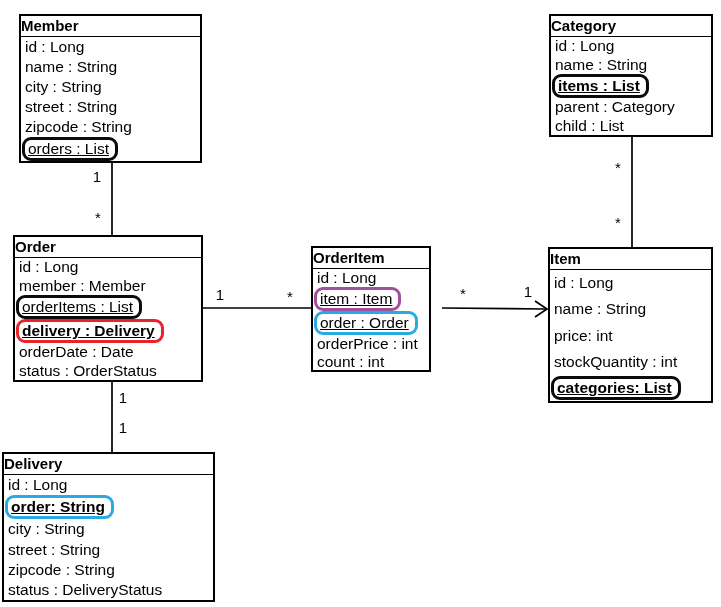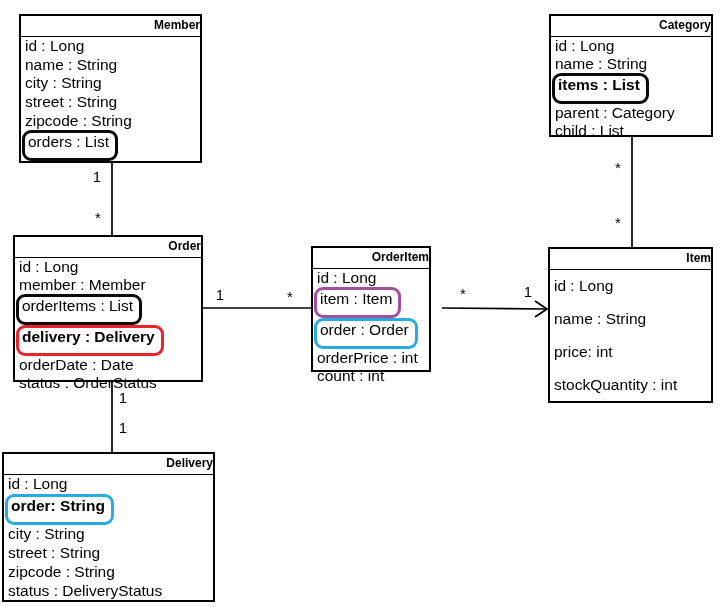--- a/index.html
+++ b/index.html
@@ -35,9 +35,9 @@
     height: 20px;
     line-height: 19px;
     border-bottom: 1.7px solid #000000;
-    text-align: right;
+    text-align: left;
     font-weight: bold;
-    font-size: 12px;
+    font-size: 15px;
     color: #000000;
   }
   .uml-fields {

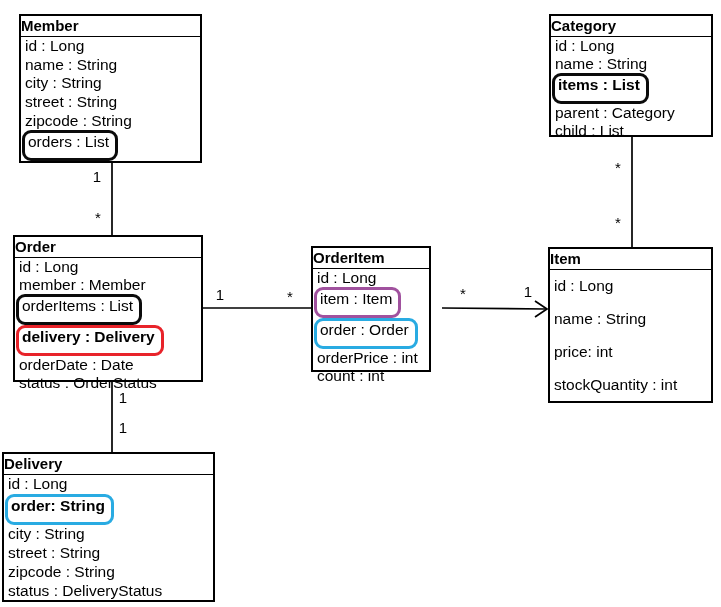--- a/index.html
+++ b/index.html
@@ -60,11 +60,12 @@
     border: 3px solid #eab308;
     border-radius: 9px;
     line-height: 17px;
-    padding: 0 6px 8px 3px;
+    padding: 0 6px 1px 3px;
     margin-left: -3px;
     background: transparent;
     position: relative;
     z-index: 3;
+    text-decoration: underline;
   }
   .hl-black  { border-color: #0b0b0b; }
   .hl-red    { border-color: #e8232a; }

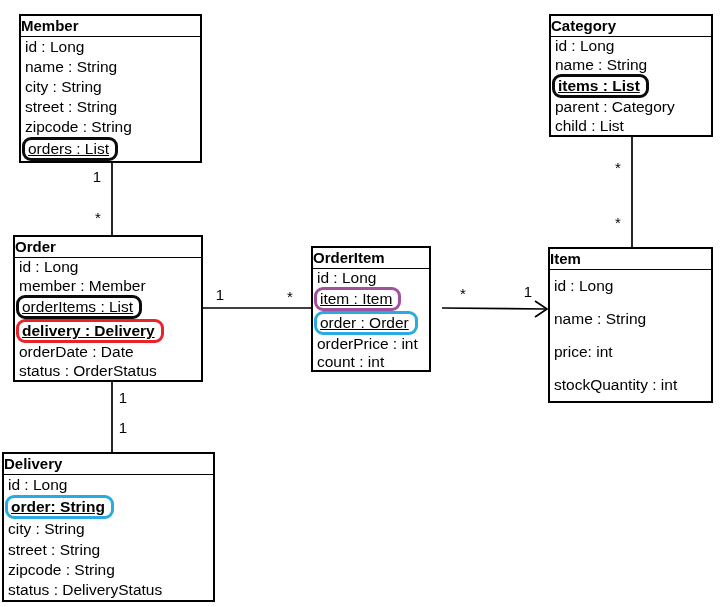--- a/index.html
+++ b/index.html
@@ -221,6 +221,9 @@
       <div class="row">
           <span>stockQuantity : int</span>
         </div>
+      <div class="row">
+          <span class="hl hl-black bold">categories: List</span>
+        </div>
     </div>
   </div>
 

